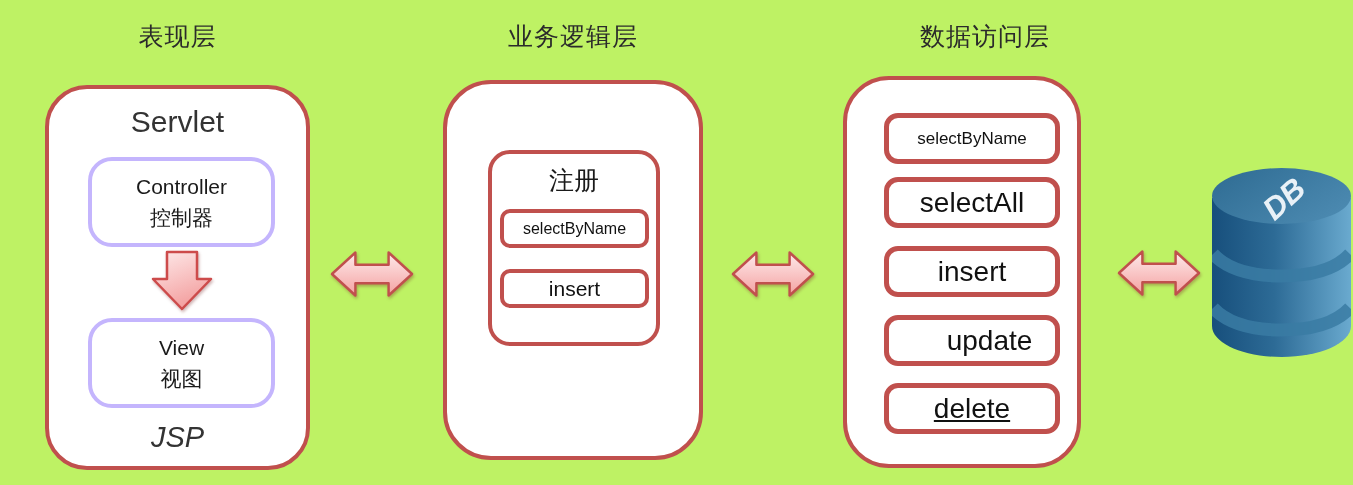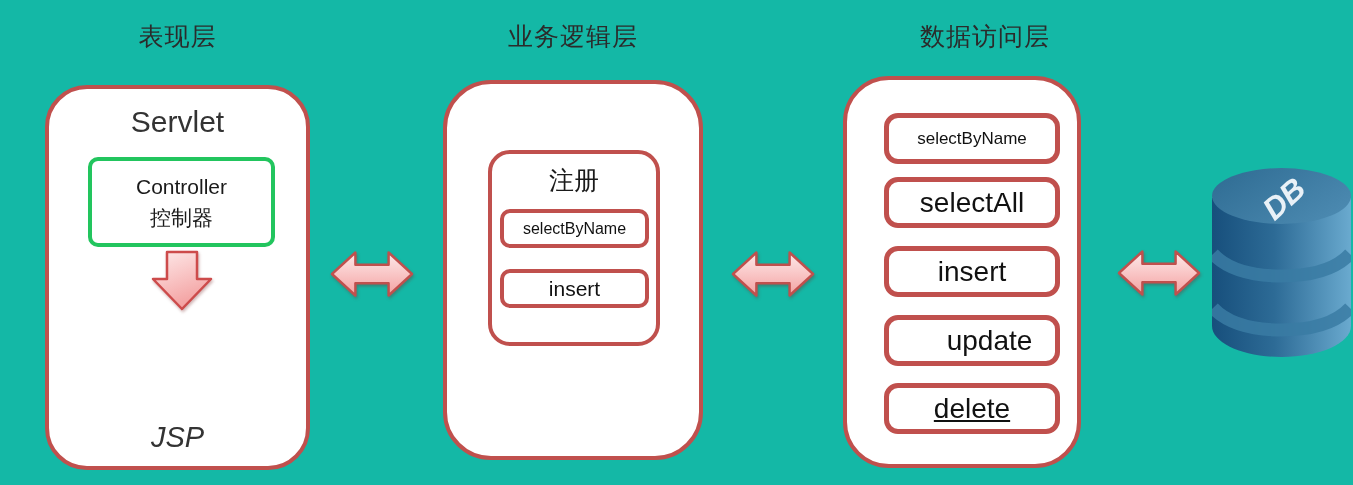--- a/index.html
+++ b/index.html
@@ -6,7 +6,7 @@
   html,body { background:#ffffff; }
   body { font-family:"Liberation Sans", sans-serif; color:#262626; }
   .canvas {
-    position:relative; width:1353px; height:485px; background:#14b8a6; overflow:hidden;
+    position:relative; width:1353px; height:485px; background:#bef264; overflow:hidden;
   }
   .layer-title {
     position:absolute; text-align:center; font-size:25px; color:#2b2b2b;

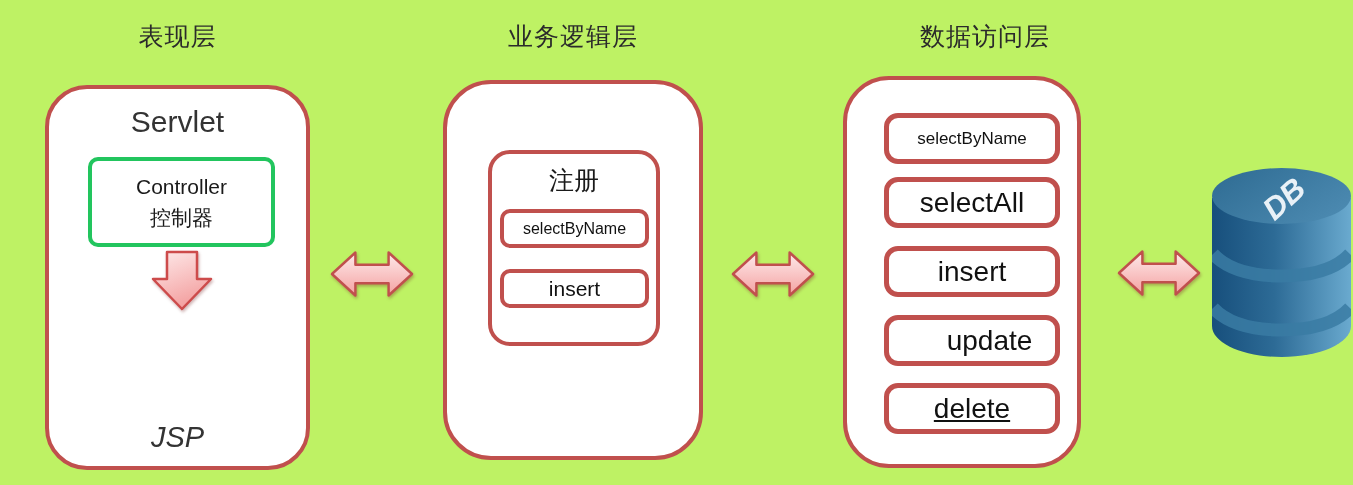--- a/index.html
+++ b/index.html
@@ -22,7 +22,7 @@
   .servlet-label { top:16px; font-size:30px; }
   .jsp-label { top:332px; font-size:29px;font-style:italic; }
   .purple-box {
-    position:absolute; border:4px solid #22c55e; border-radius:10px; background:#ffffff;
+    position:absolute; border:4px solid #c4b5fd; border-radius:24px; background:#ffffff;
     display:flex; flex-direction:column; align-items:center; justify-content:center;
     font-size:21px; line-height:1.5; color:#1a1a1a; text-align:center;
   }

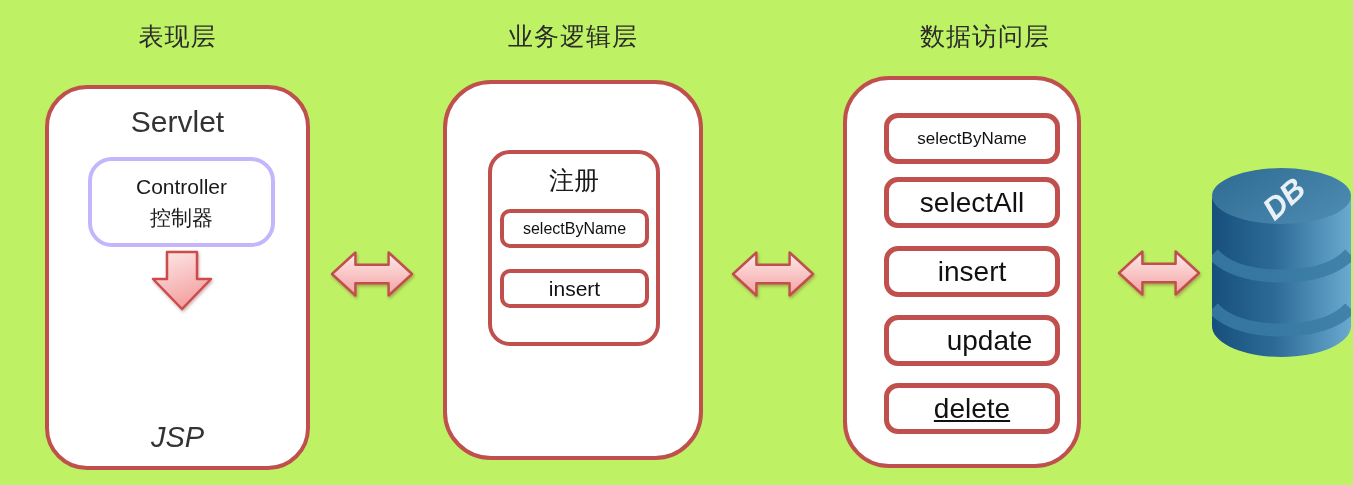--- a/index.html
+++ b/index.html
@@ -68,6 +68,10 @@
     <polygon points="17,2 47,2 47,29 61,29 32,59 3,29 17,29" fill="url(#pinkDown)" stroke="#cd4b4b" stroke-width="2.5" stroke-linejoin="round"></polygon>
   </svg>
 
+  <div class="purple-box" style="left:88px; top:318px; width:187px; height:90px;">
+    <span>View</span>
+    <span>视图</span>
+  </div>
 
   <svg class="arrow-svg" style="left:330px; top:248px;" width="84" height="52" viewBox="0 0 86 52">
     <defs>

